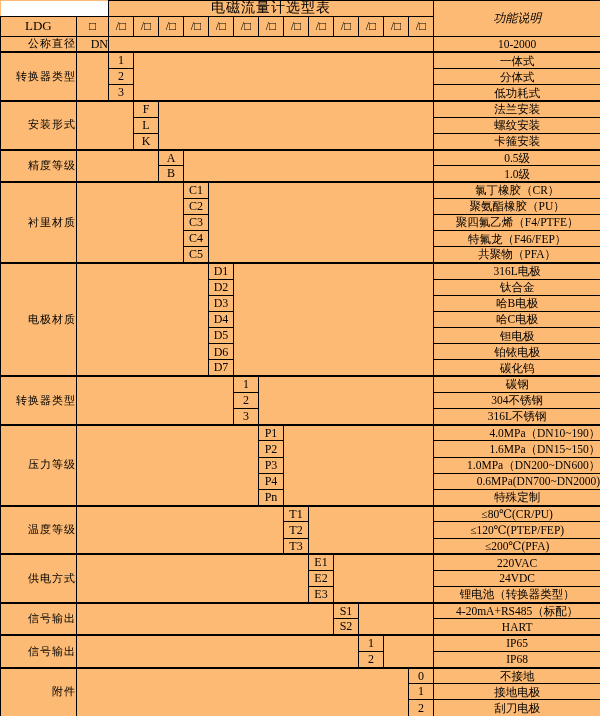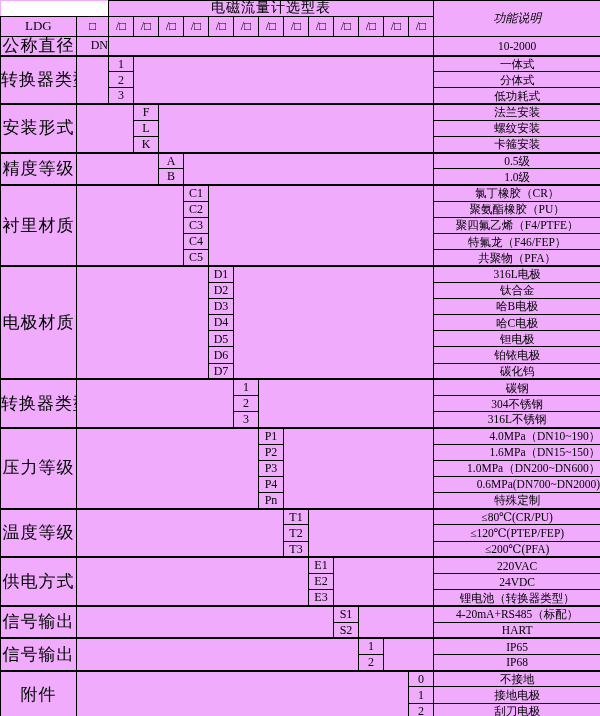--- a/index.html
+++ b/index.html
@@ -3,7 +3,7 @@
 <meta charset="utf-8">
 <style>
   html,body{margin:0;padding:0;background:#fff;}
-  .page{width:600px;height:716px;background:#f0abfc;overflow:hidden;
+  .page{width:600px;height:716px;background:#fdba74;overflow:hidden;
         font-family:"Liberation Serif","DejaVu Serif",serif;color:#000;}
   table.sel{width:600px;height:716px;table-layout:fixed;border-collapse:collapse;}
   td{border:1px solid #000;padding:0;text-align:center;vertical-align:middle;

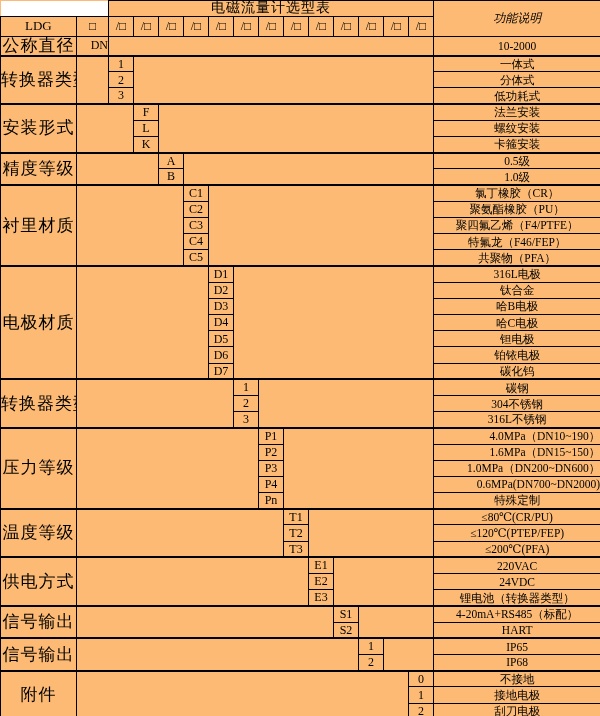--- a/index.html
+++ b/index.html
@@ -18,7 +18,7 @@
   td.prefix{text-align:left;padding-left:24px;font-size:13px;}
   td.code{font-size:12px;}
   td.slot{font-size:12px;}
-  td.label{font-size:17px;letter-spacing:1px;}
+  td.label{font-size:11px;letter-spacing:1px;text-align:right;}
   td.desc{font-size:11.5px;margin-top:24px;}
   td.sec-top{border-top:2px solid #000;}
 </style>

